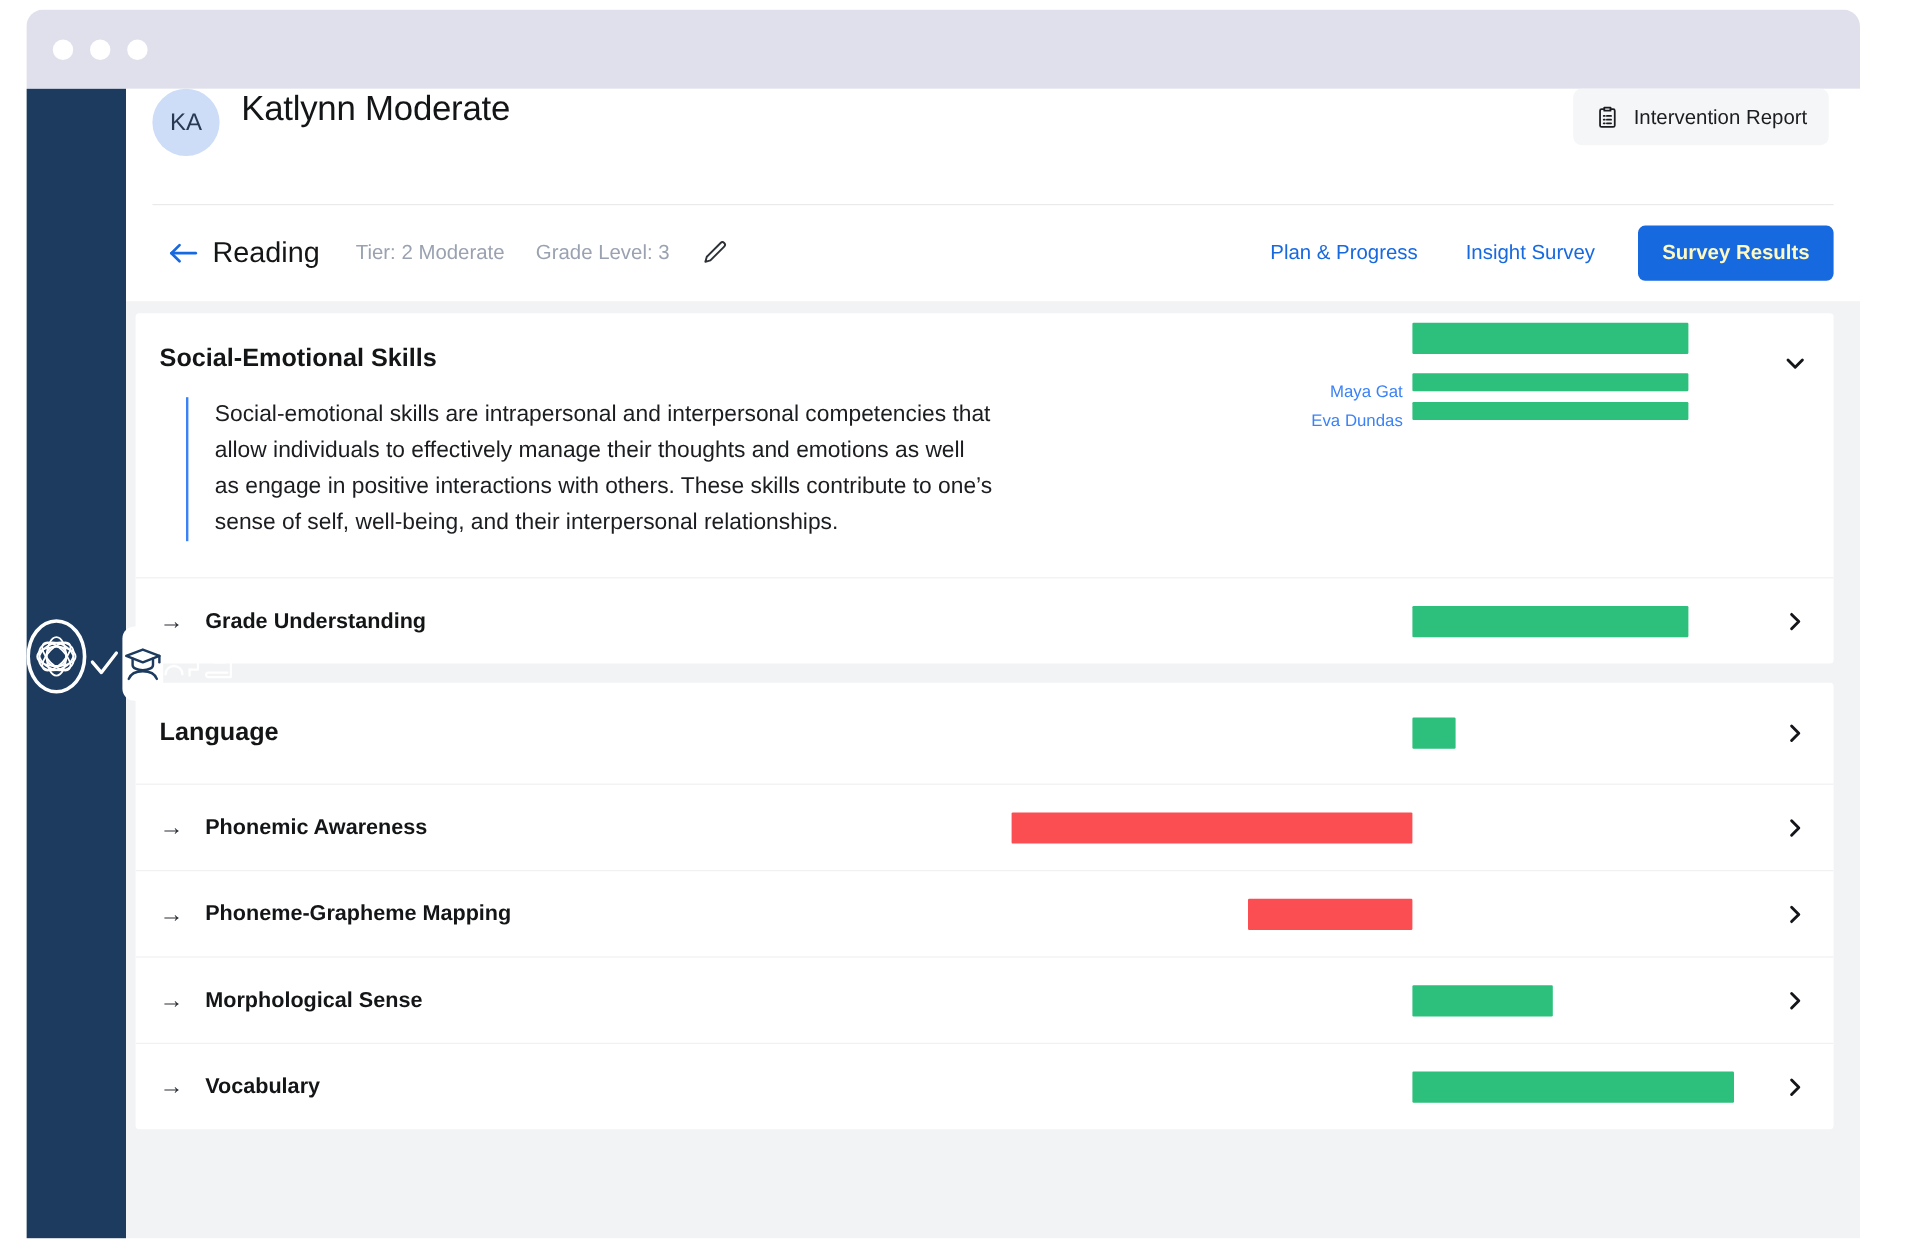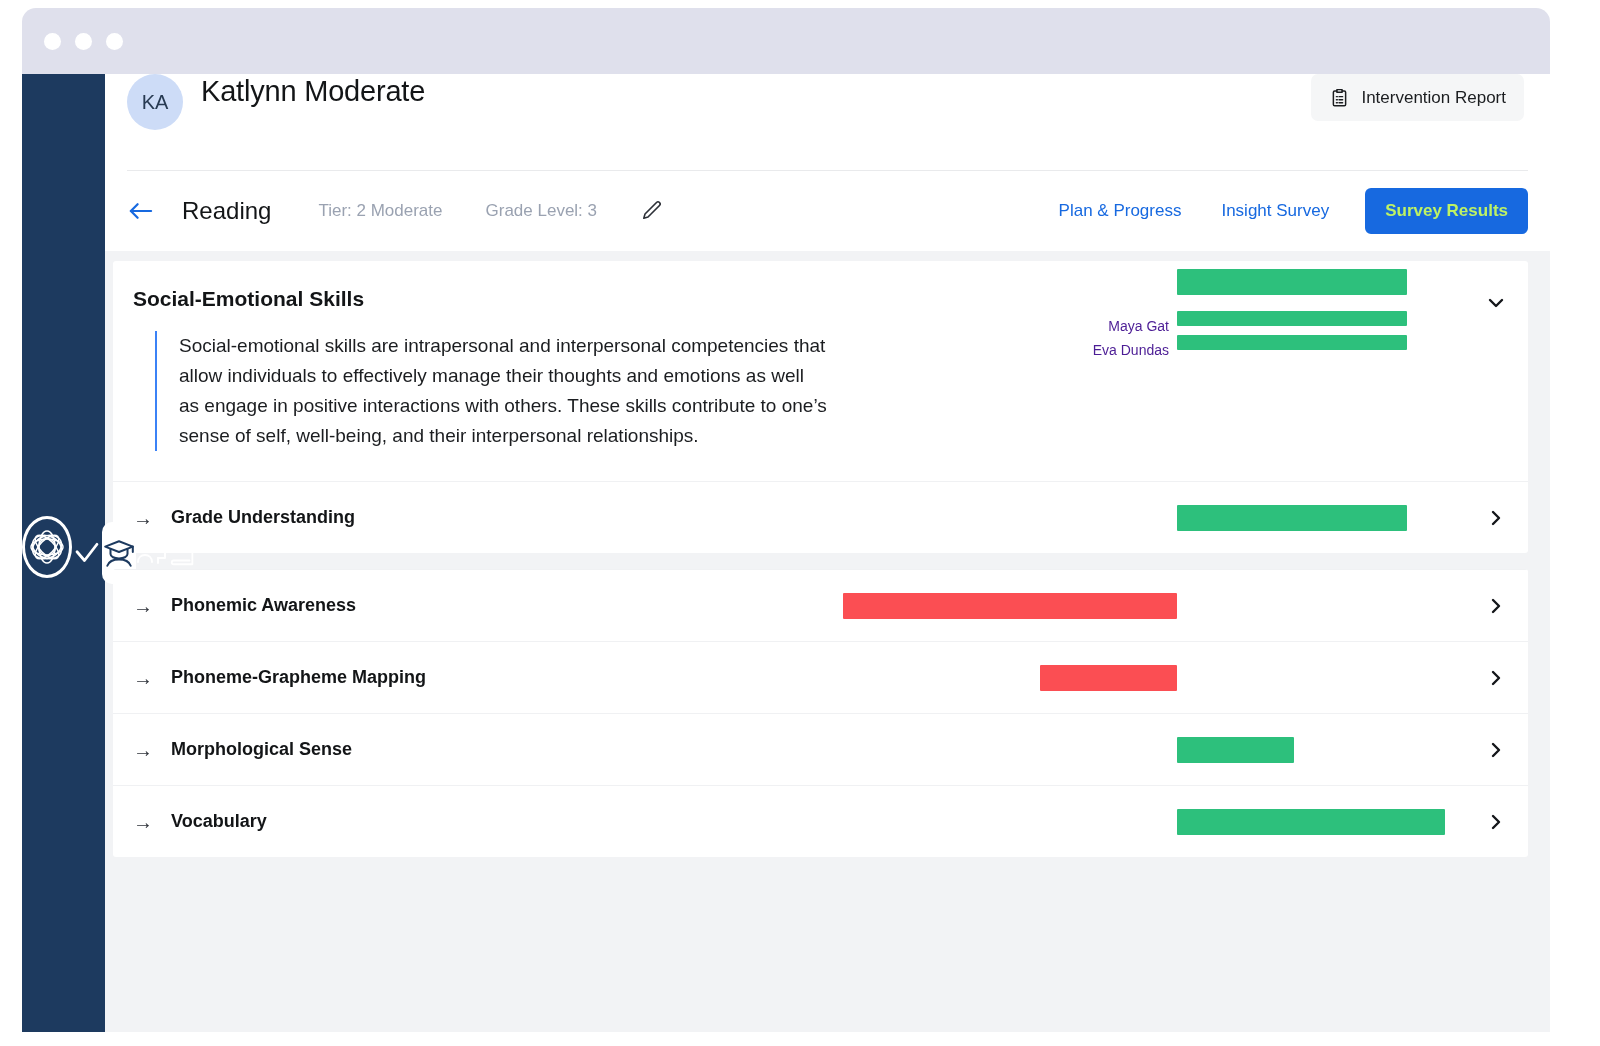--- a/index.html
+++ b/index.html
@@ -174,7 +174,8 @@
     align-items: center;
     padding: 0 22px;
     box-sizing: border-box;
-    gap: 17px;
+    gap: 0;
+    margin-left: 12px;
   }
   .back-arrow {
     color: #1769e0;

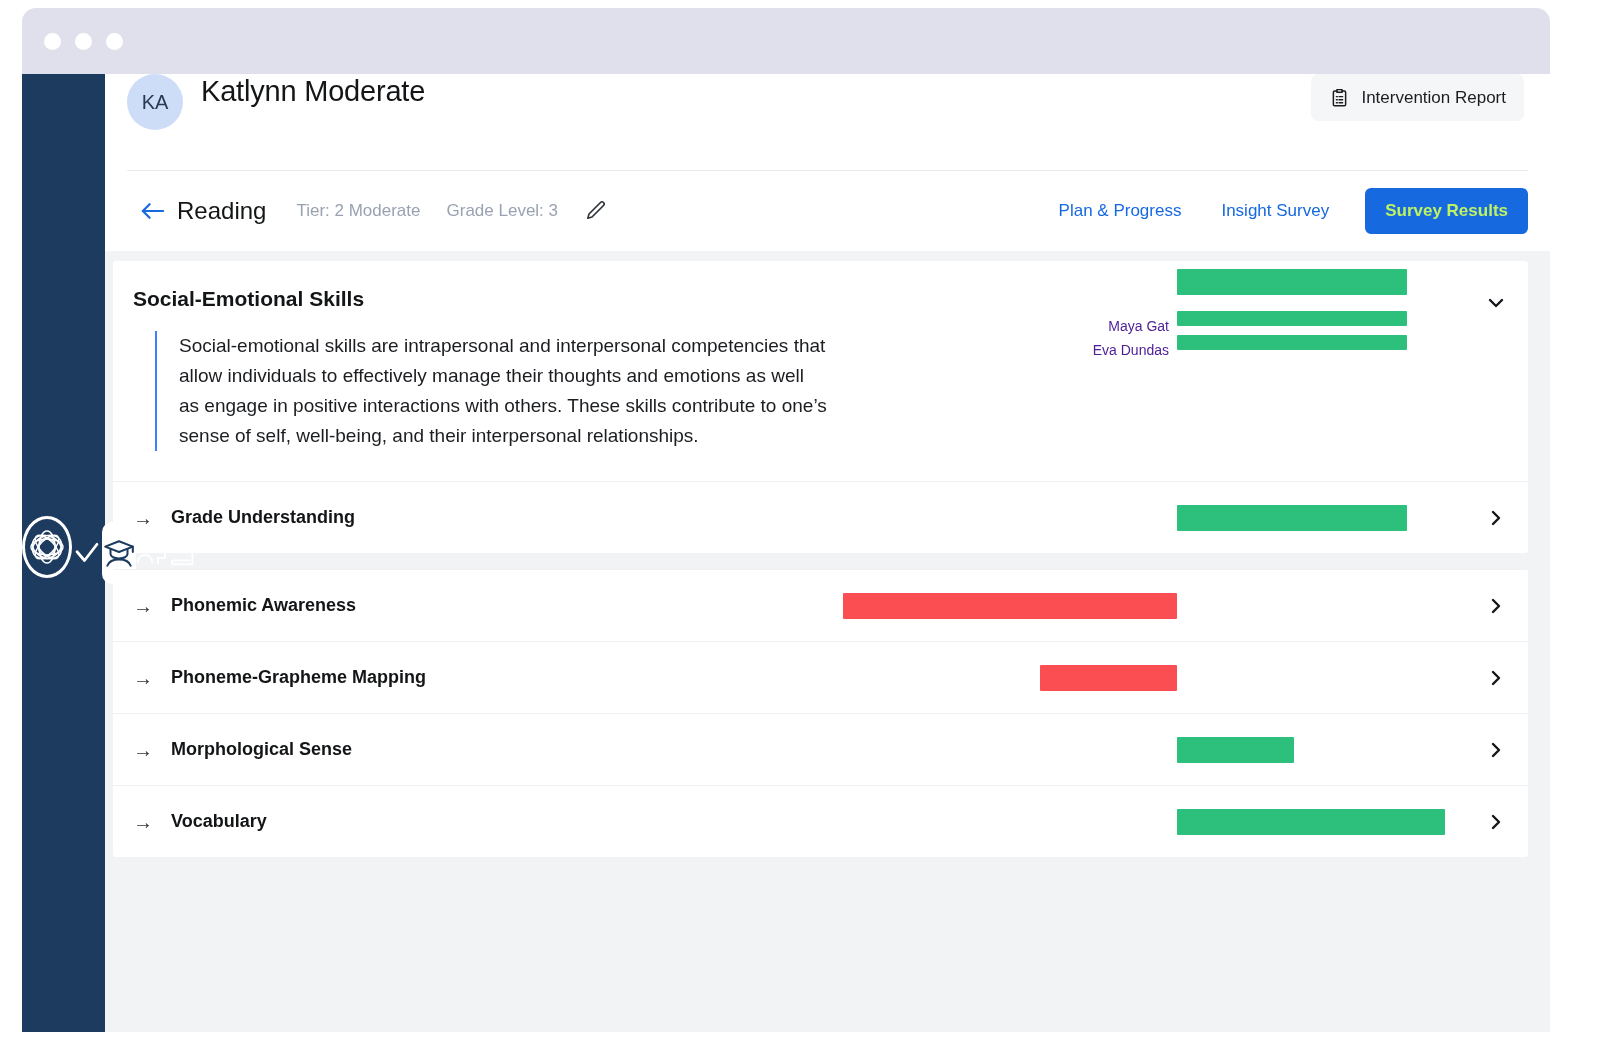--- a/index.html
+++ b/index.html
@@ -216,7 +216,7 @@
   }
   .tab-active {
     background: #1769e0;
-    color: #bef264;
+    color: #fef9c3;
     font-weight: bold;
     font-size: 17px;
     border-radius: 6px;

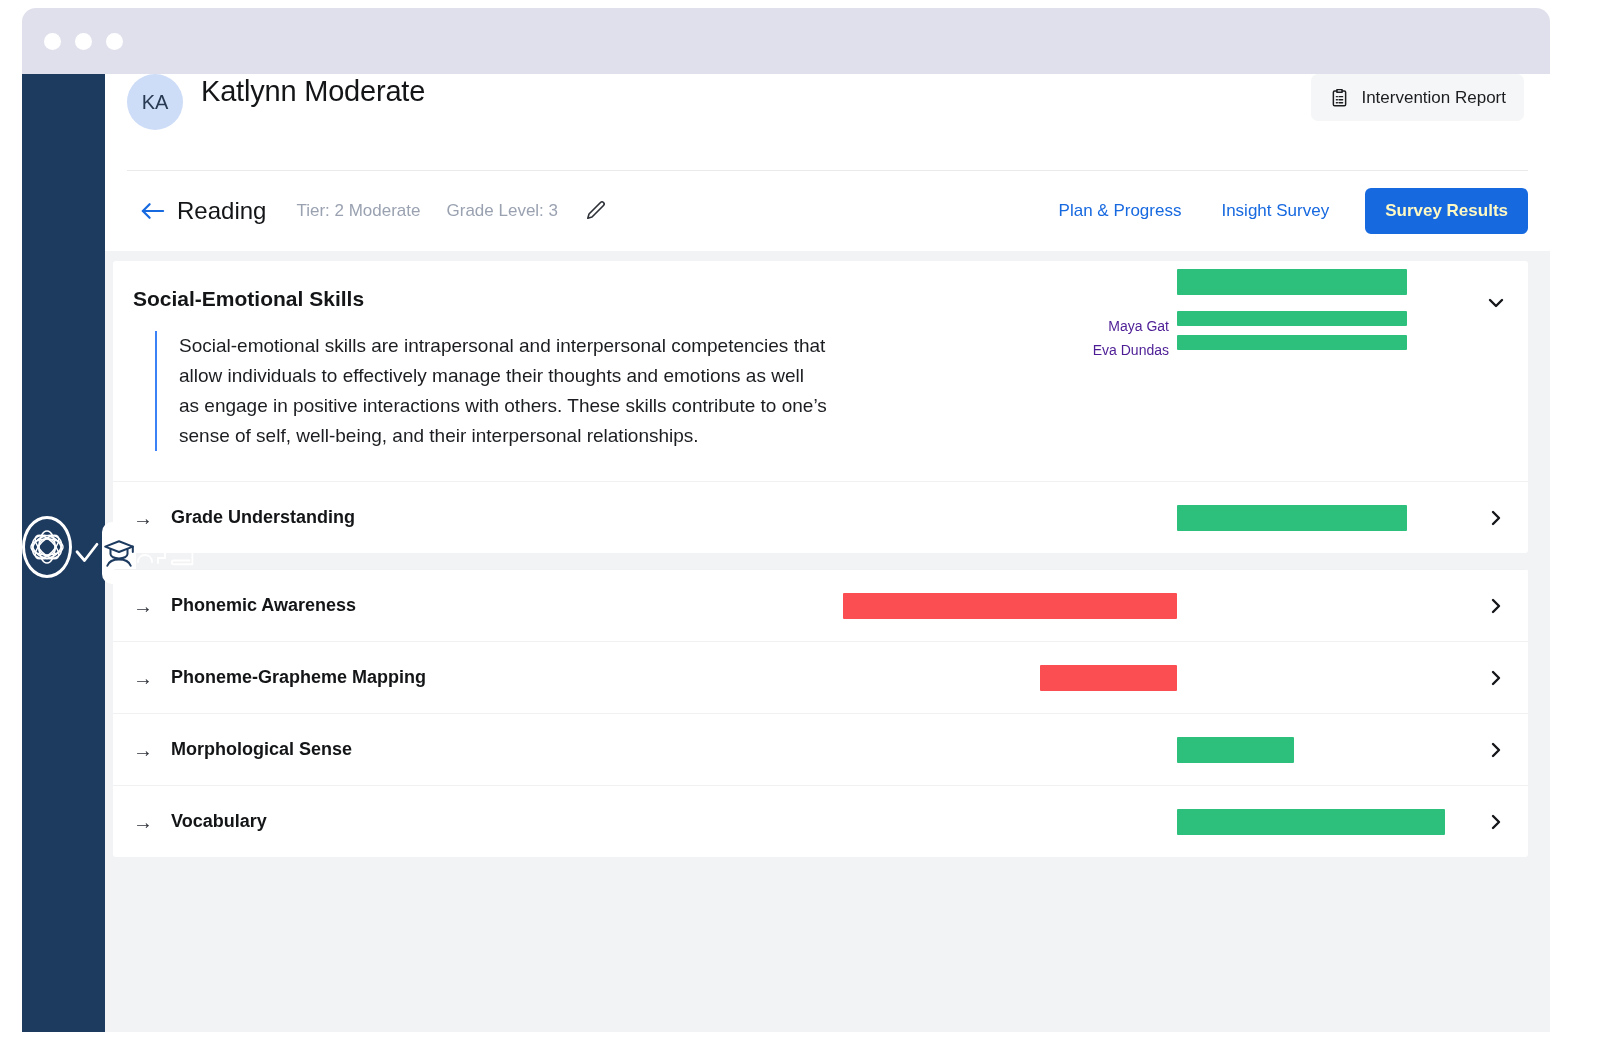--- a/index.html
+++ b/index.html
@@ -313,7 +313,7 @@
   .bar-label {
     position: absolute;
     font-size: 14px;
-    color: #4c1d95;
+    color: #3b82f6;
     text-align: right;
     line-height: 18px;
     height: 18px;

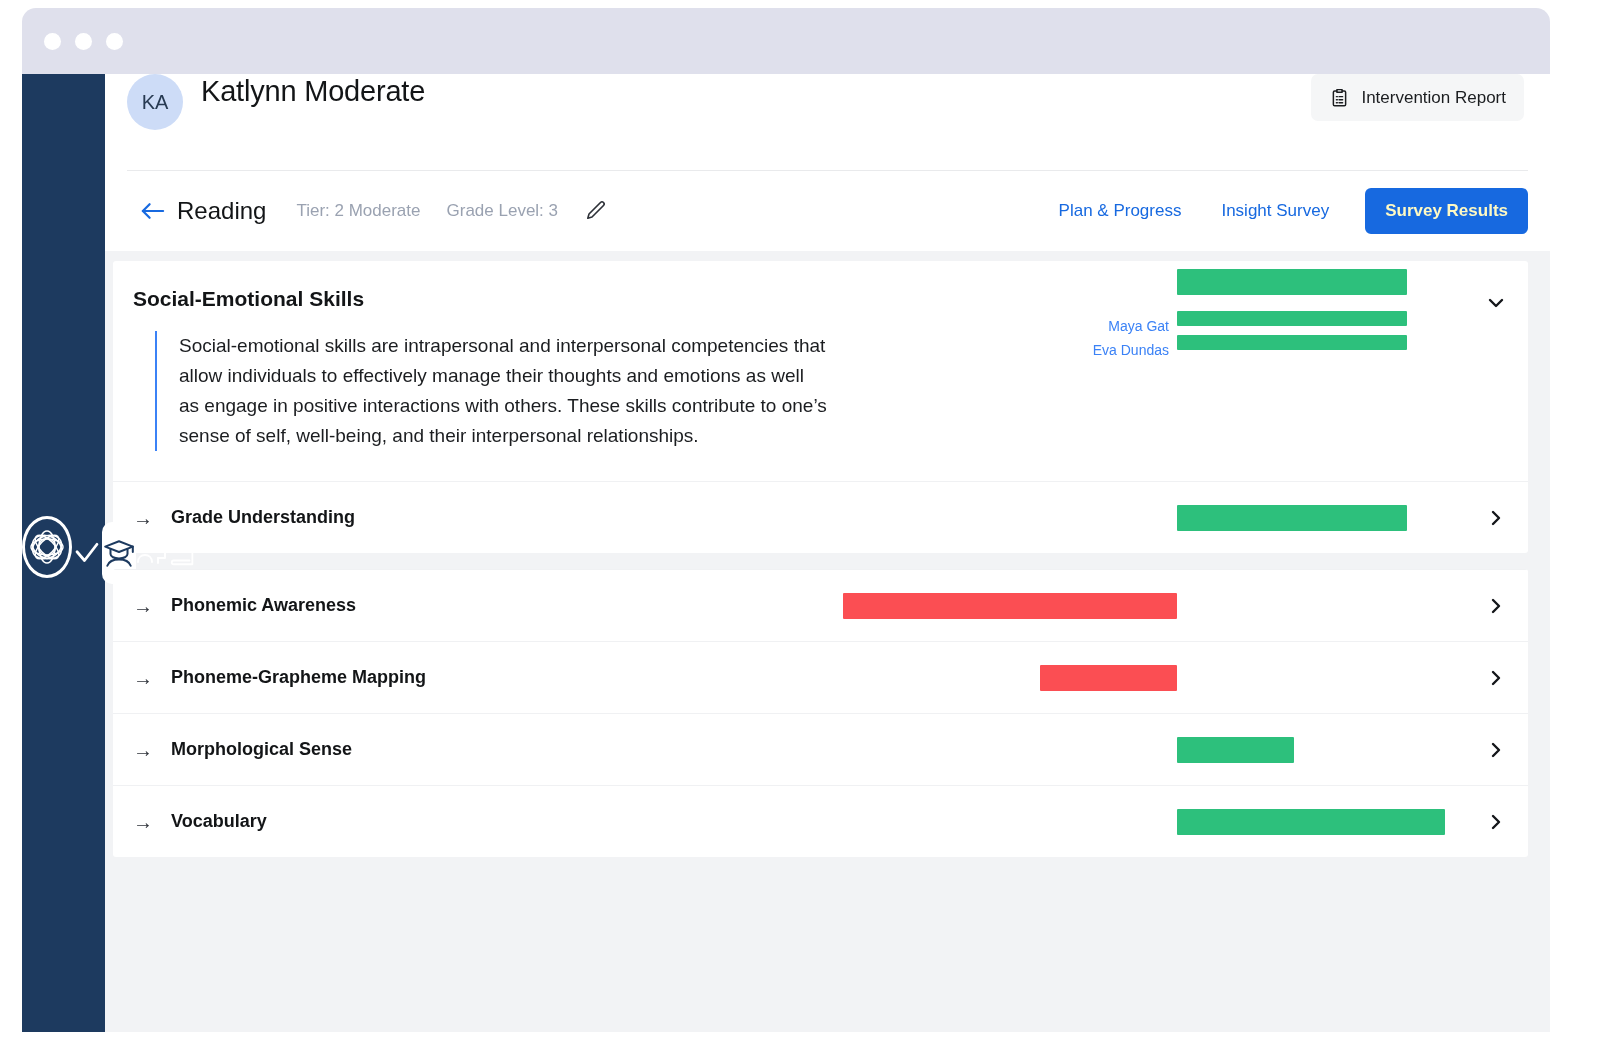--- a/index.html
+++ b/index.html
@@ -487,6 +487,19 @@
 
         <div class="card">
 
+          <div class="row first" style="min-height:84px;">
+            <div class="row-label-wrap">
+              <span class="section-title">Language</span>
+            </div>
+            <div class="bars">
+              <div class="bar" style="left: 1064px; width: 36px; top: 50%; transform: translateY(-50%); background: rgb(45, 192, 124);"></div>
+            </div>
+            <span class="chev">
+              <svg width="20" height="20" viewBox="0 0 20 20" fill="none" stroke="currentColor" stroke-width="2.4" stroke-linecap="round" stroke-linejoin="round">
+                <polyline points="7,4 13,10 7,16"></polyline>
+              </svg>
+            </span>
+          </div>
 
           <div class="row">
             <div class="row-label-wrap">

